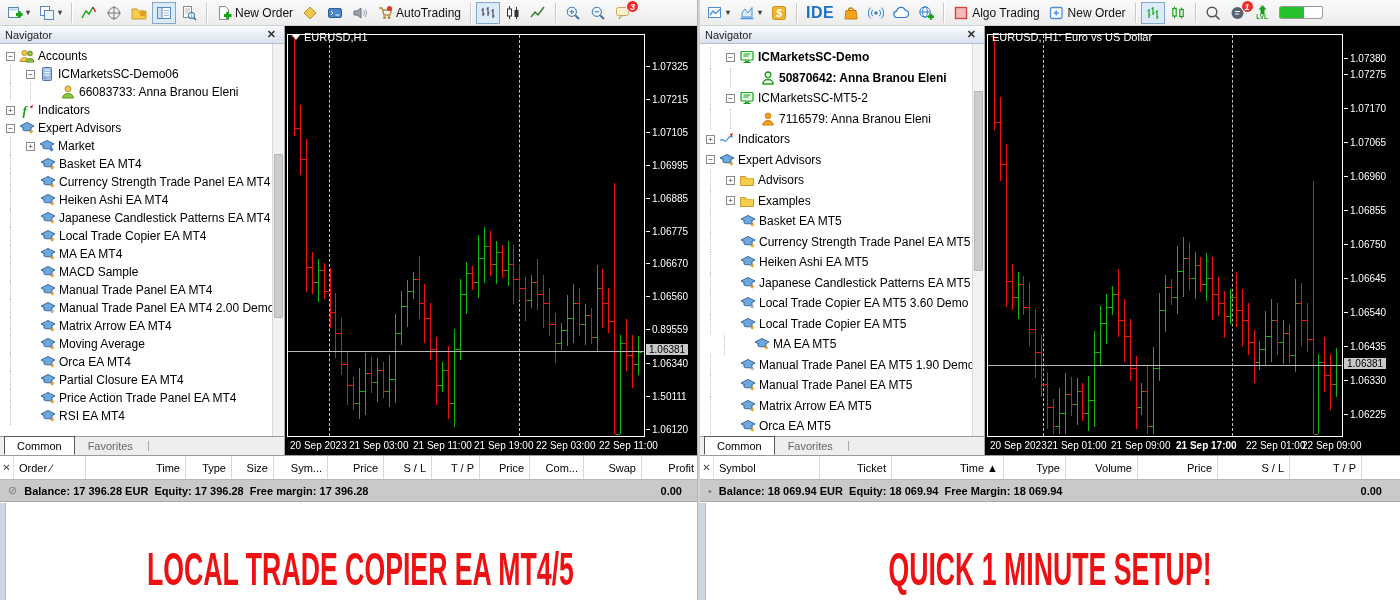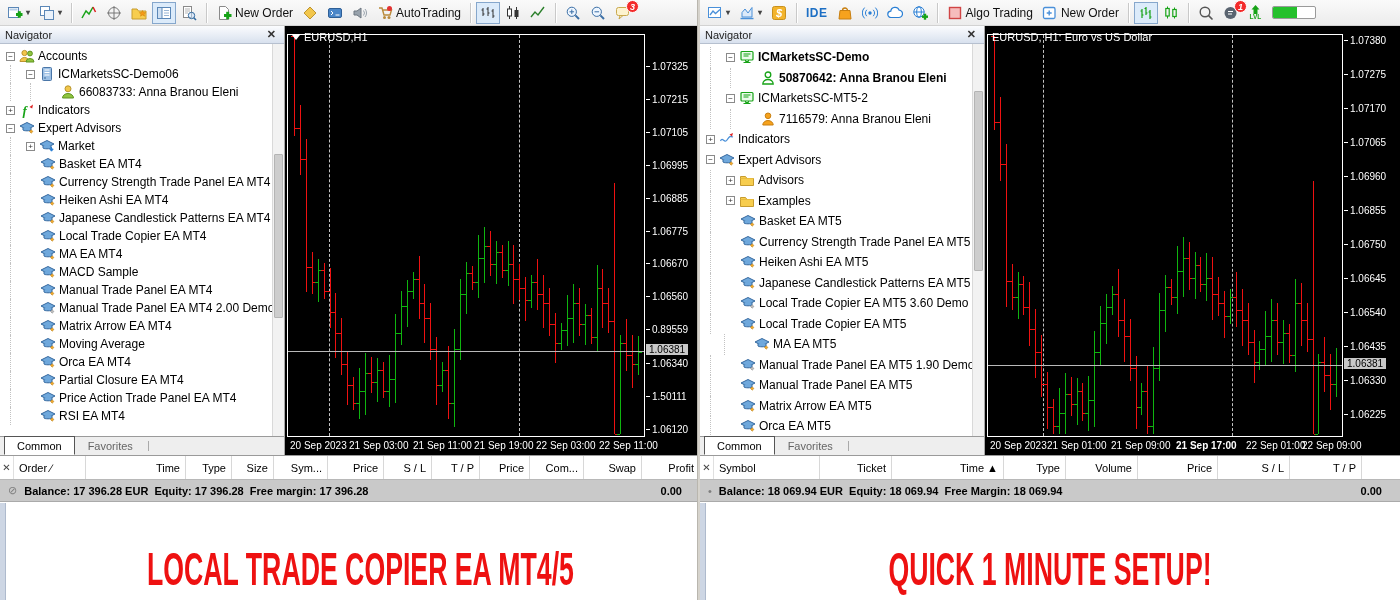--- a/index.html
+++ b/index.html
@@ -19,7 +19,7 @@
   .tsep{width:1px;height:20px;background:#c9c9c9;box-shadow:1px 0 0 #fff;margin:0 4px;flex:none}
   .badge{position:absolute;top:-3px;right:-5px;background:#f32b2b;color:#fff;border-radius:8px;min-width:13px;
     height:13px;line-height:12px;font-size:9px;font-weight:bold;text-align:center;padding:0 3px;border:1px solid #fff}
-  .idetxt{color:#1d6fc4;font-weight:bold;font-size:12px;letter-spacing:.5px}
+  .idetxt{color:#1d6fc4;font-weight:bold;font-size:16px;letter-spacing:.5px}
   .lvlbox{display:flex;flex-direction:column;align-items:center;line-height:1}
   .lvltxt{font-size:6.5px;font-weight:bold;color:#17a317}
   .switch{width:44px;height:13px;border:1px solid #9a9a9a;background:#fff;position:relative;border-radius:2px;overflow:hidden}

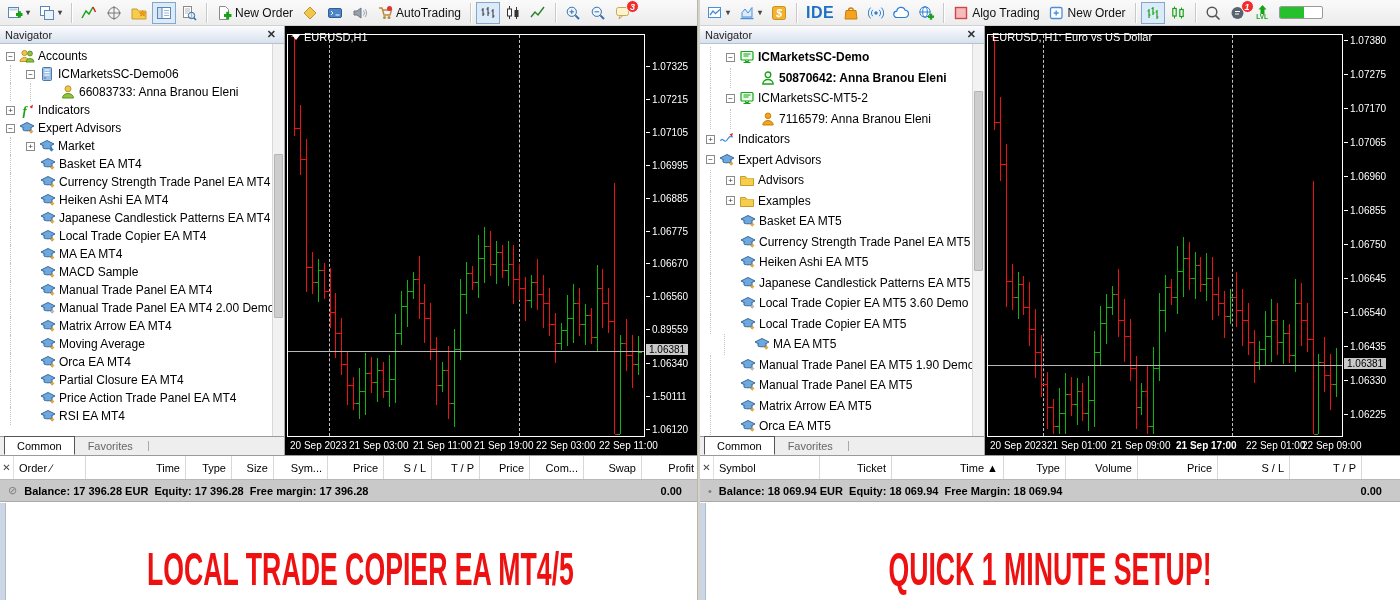--- a/index.html
+++ b/index.html
@@ -1328,7 +1328,7 @@
             <div class="cline" style="top: 330px;"></div>
           </div>
         <div class="pax" style="width:57px">
-            <div class="plab" style="top: 1px;">1.07380</div>
+            <div class="plab" style="top: 19px;">1.07380</div>
             <div class="plab" style="top: 35px;">1.07275</div>
             <div class="plab" style="top: 69px;">1.07170</div>
             <div class="plab" style="top: 103px;">1.07065</div>

